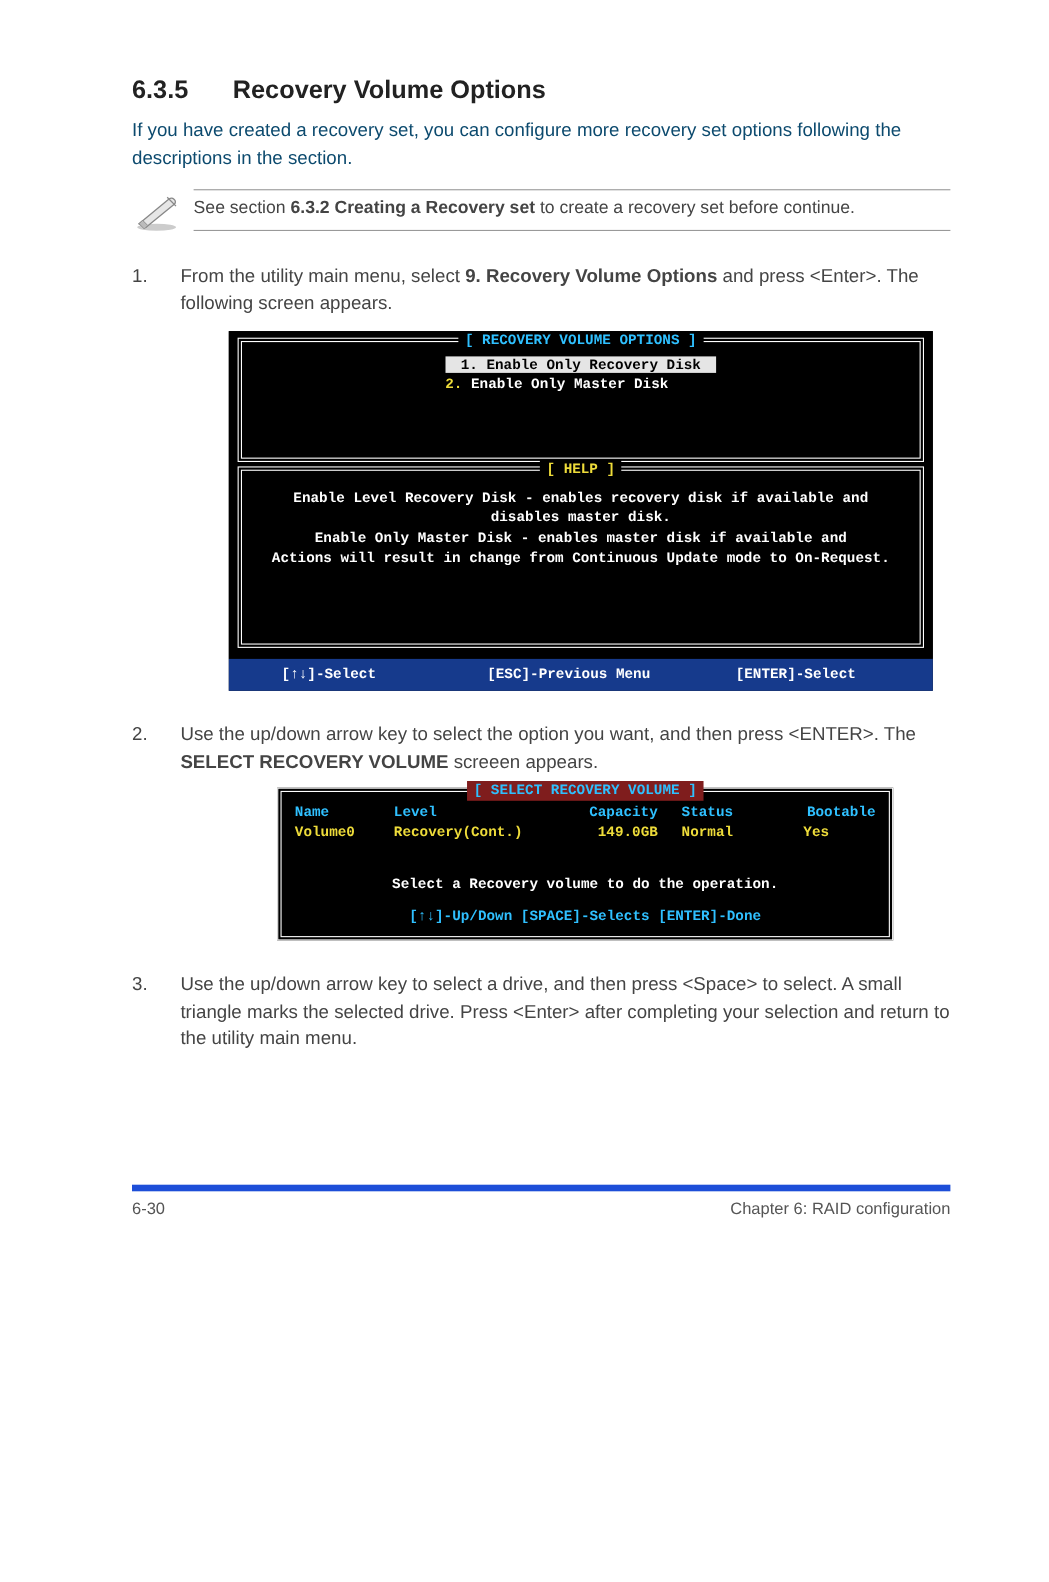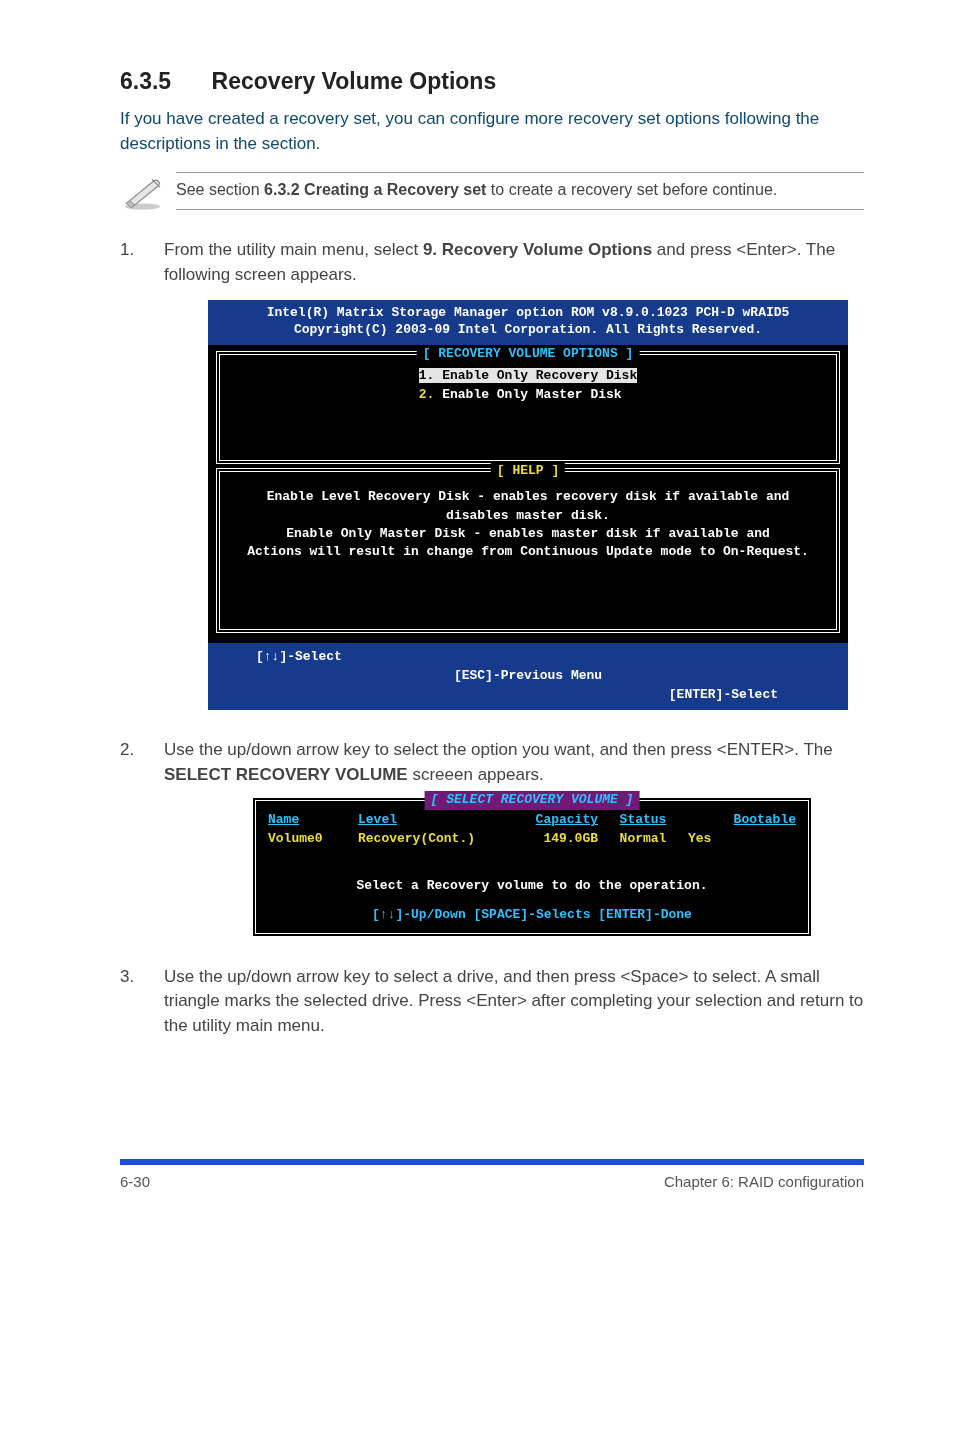--- a/index.html
+++ b/index.html
@@ -247,10 +247,6 @@
         <span>From the utility main menu, select </span><span class="bold">9. Recovery Volume Options</span><span> and press &lt;Enter&gt;. The following screen appears.</span>
 
         <div class="console">
-          <div class="c-headerbar">
-            <div>Intel(R) Matrix Storage Manager option ROM v8.9.0.1023 PCH-D wRAID5</div>
-            <div>Copyright(C) 2003-09 Intel Corporation.  All Rights Reserved.</div>
-          </div>
           <div class="c-black">
             <div class="dbl-box" style="padding-bottom:56px;">
               <span class="legend">[ RECOVERY VOLUME OPTIONS ]</span>

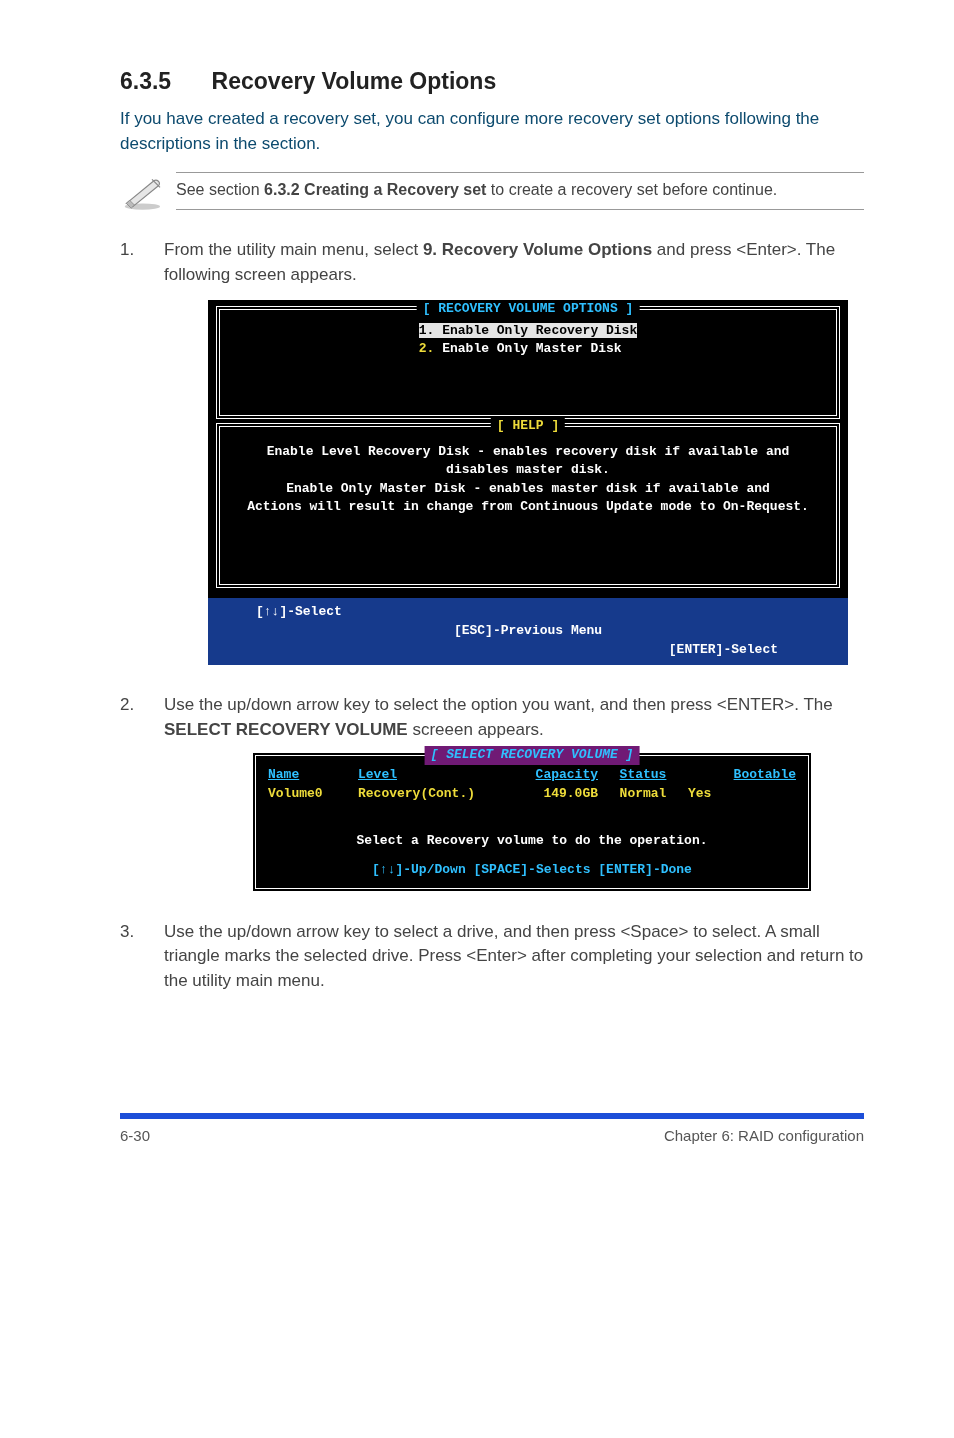--- a/index.html
+++ b/index.html
@@ -127,7 +127,7 @@
   .opt-sel {
     background: #e5e5e5;
     color: #000;
-    padding: 0 0;
+    padding: 0 14px;
     text-align: right;
   }
   .opt-num-y {

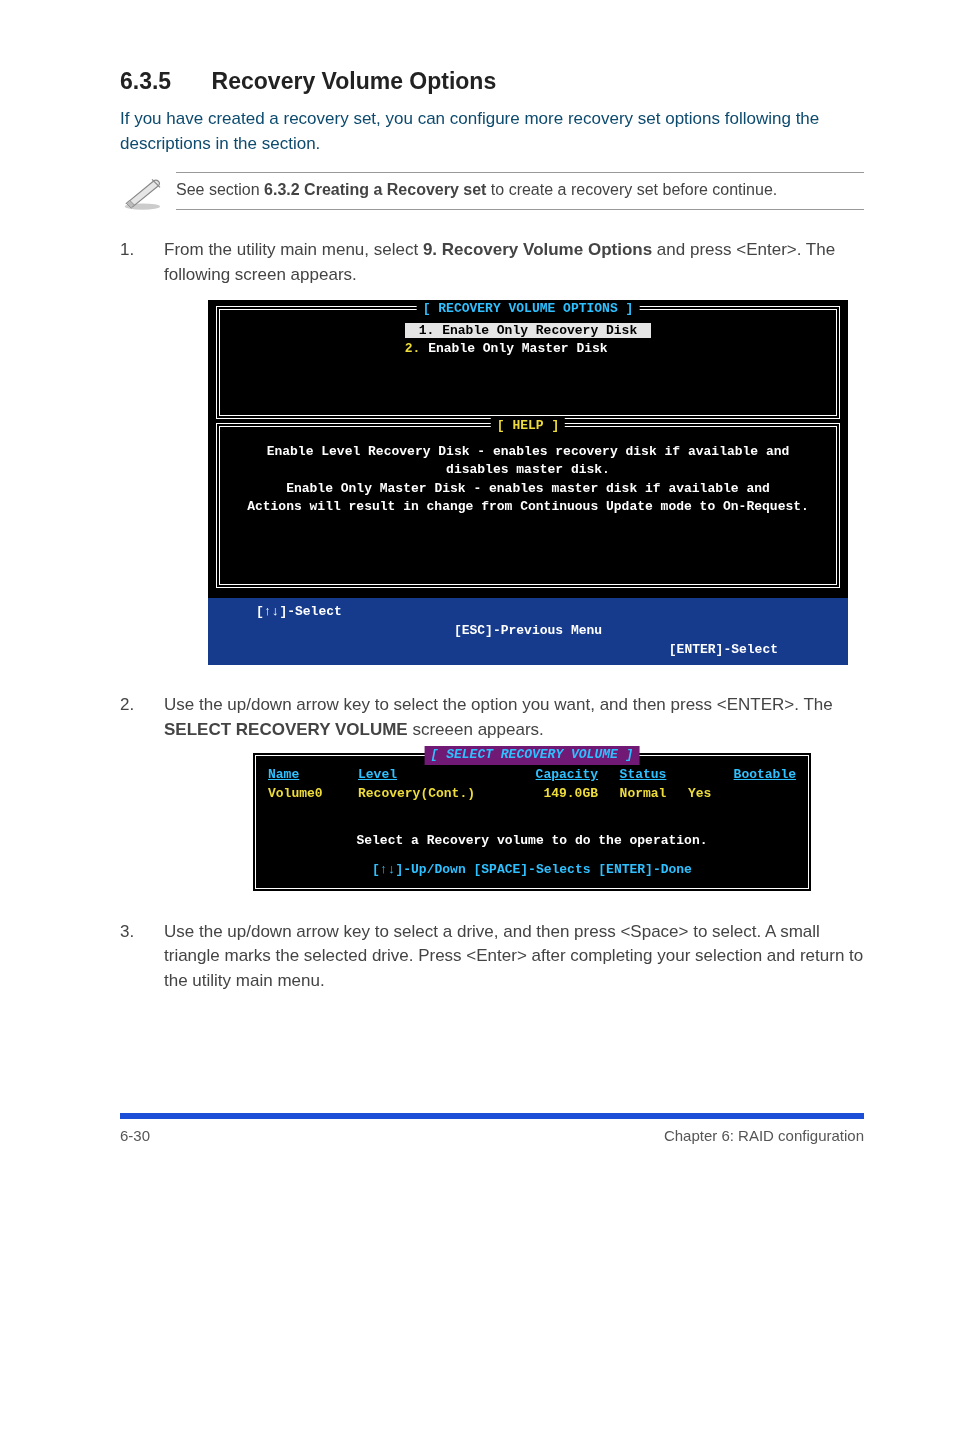--- a/index.html
+++ b/index.html
@@ -147,7 +147,6 @@
     padding: 5px 10px;
     display: flex;
     justify-content: flex-start;
-    flex-direction: column;
   }
   .c-footerbar span {
     flex: 1;

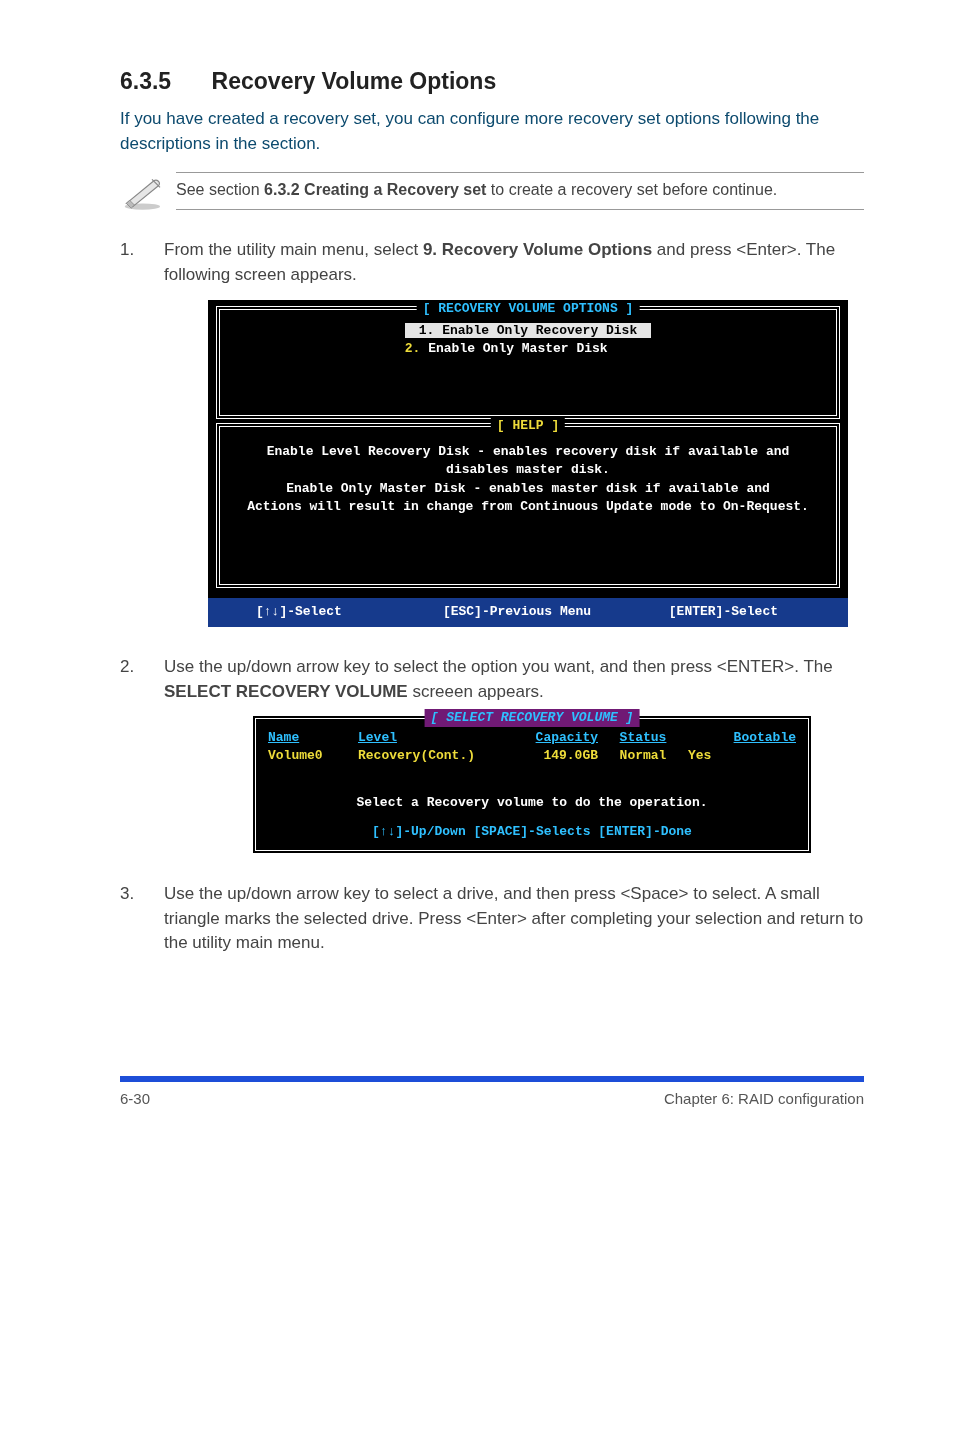--- a/index.html
+++ b/index.html
@@ -175,11 +175,10 @@
     top: -10px;
     left: 50%;
     transform: translateX(-50%);
-    background: #701a75;
+    background: #7f1d1d;
     padding: 0 6px;
     color: #2fc0ff;
     white-space: nowrap;
-    font-style: italic;
   }
   .c2-row {
     display: flex;

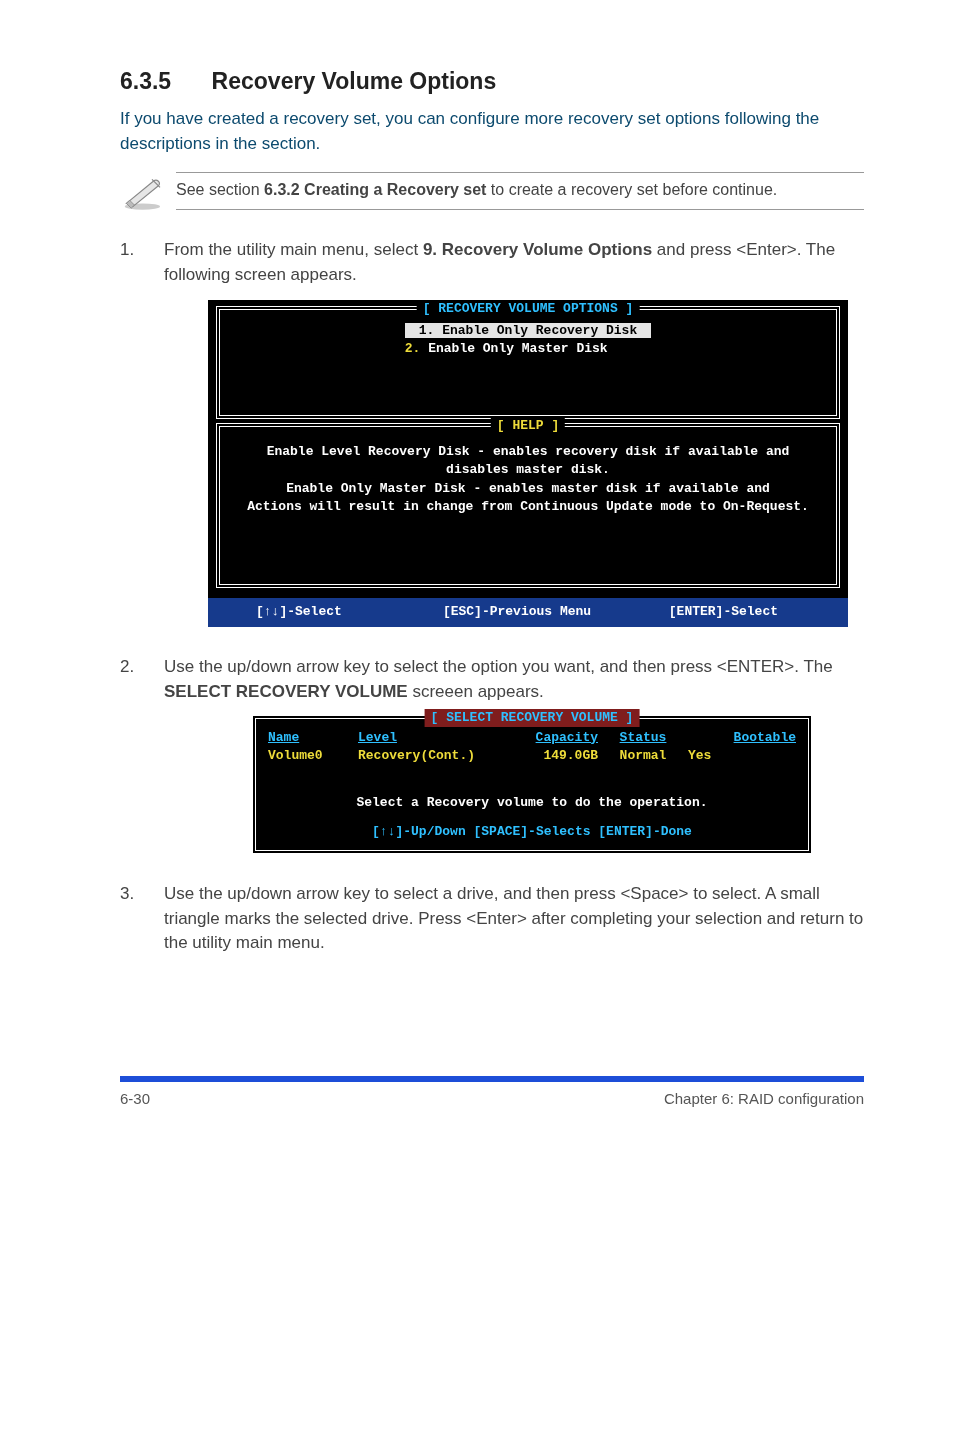--- a/index.html
+++ b/index.html
@@ -186,7 +186,7 @@
   .c2-row div {
     white-space: pre;
   }
-  .hdr-cyan { color: #2fc0ff; text-decoration: underline; }
+  .hdr-cyan { color: #2fc0ff; }
   .val-yellow { color: #eedc3a; }
   .c2-mid {
     text-align: center;

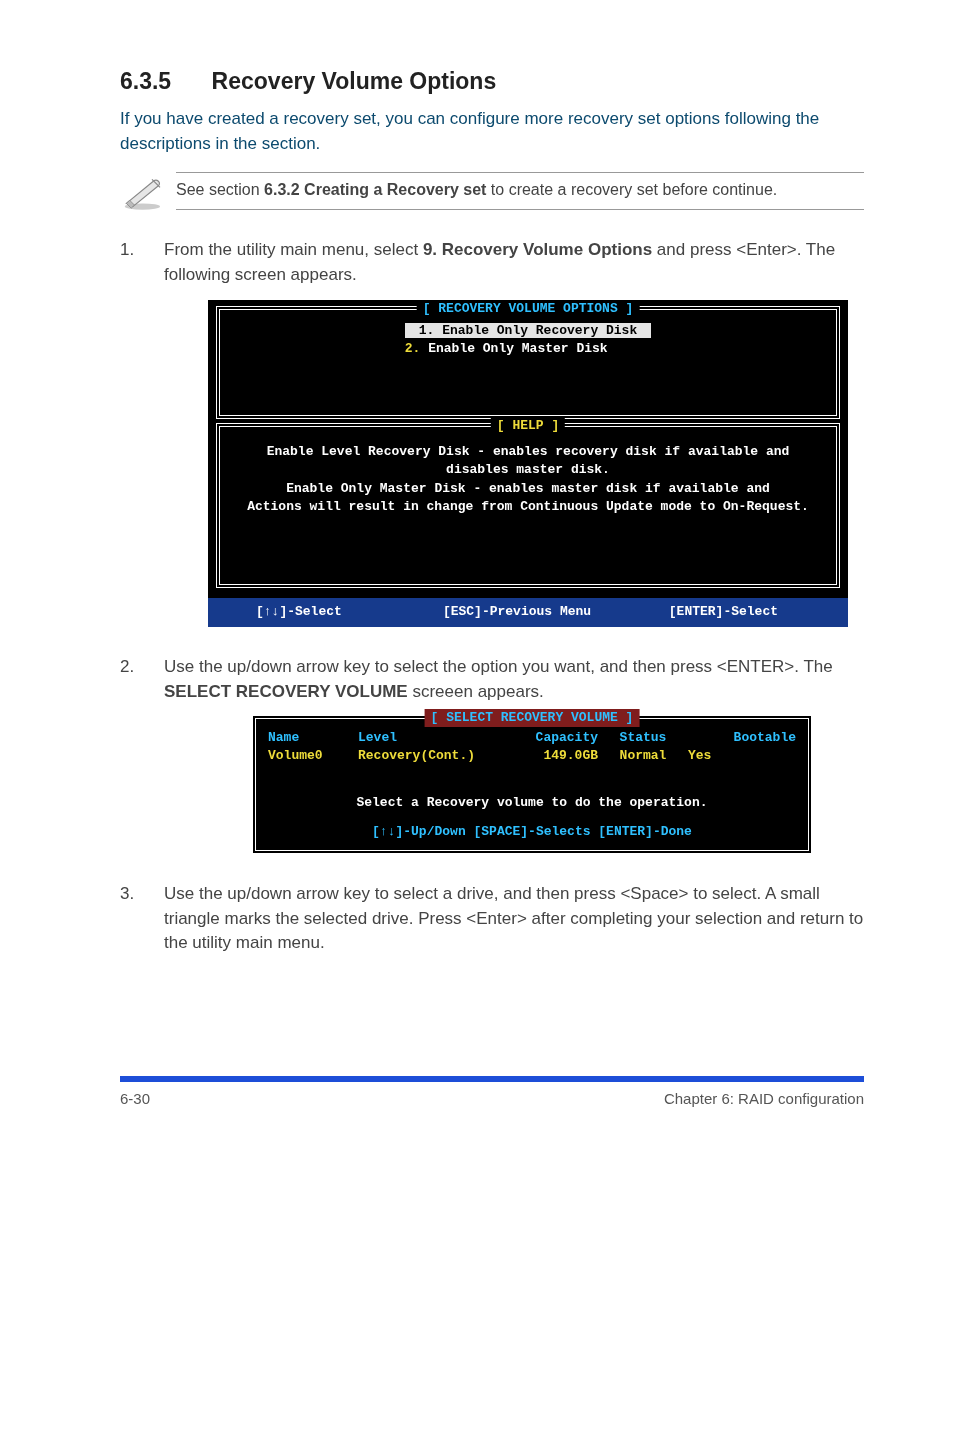--- a/index.html
+++ b/index.html
@@ -294,7 +294,7 @@
               <div class="val-yellow" style="width:150px">Recovery(Cont.)</div>
               <div class="val-yellow" style="width:90px;text-align:right">149.0GB</div>
               <div class="val-yellow" style="width:90px;text-align:center">Normal</div>
-              <div class="val-yellow" style="flex:1;text-align:left">Yes</div>
+              <div class="val-yellow" style="flex:1;text-align:center">Yes</div>
             </div>
             <div class="c2-mid">Select a Recovery volume to do the operation.</div>
             <div class="c2-foot">[↑↓]-Up/Down [SPACE]-Selects [ENTER]-Done</div>

